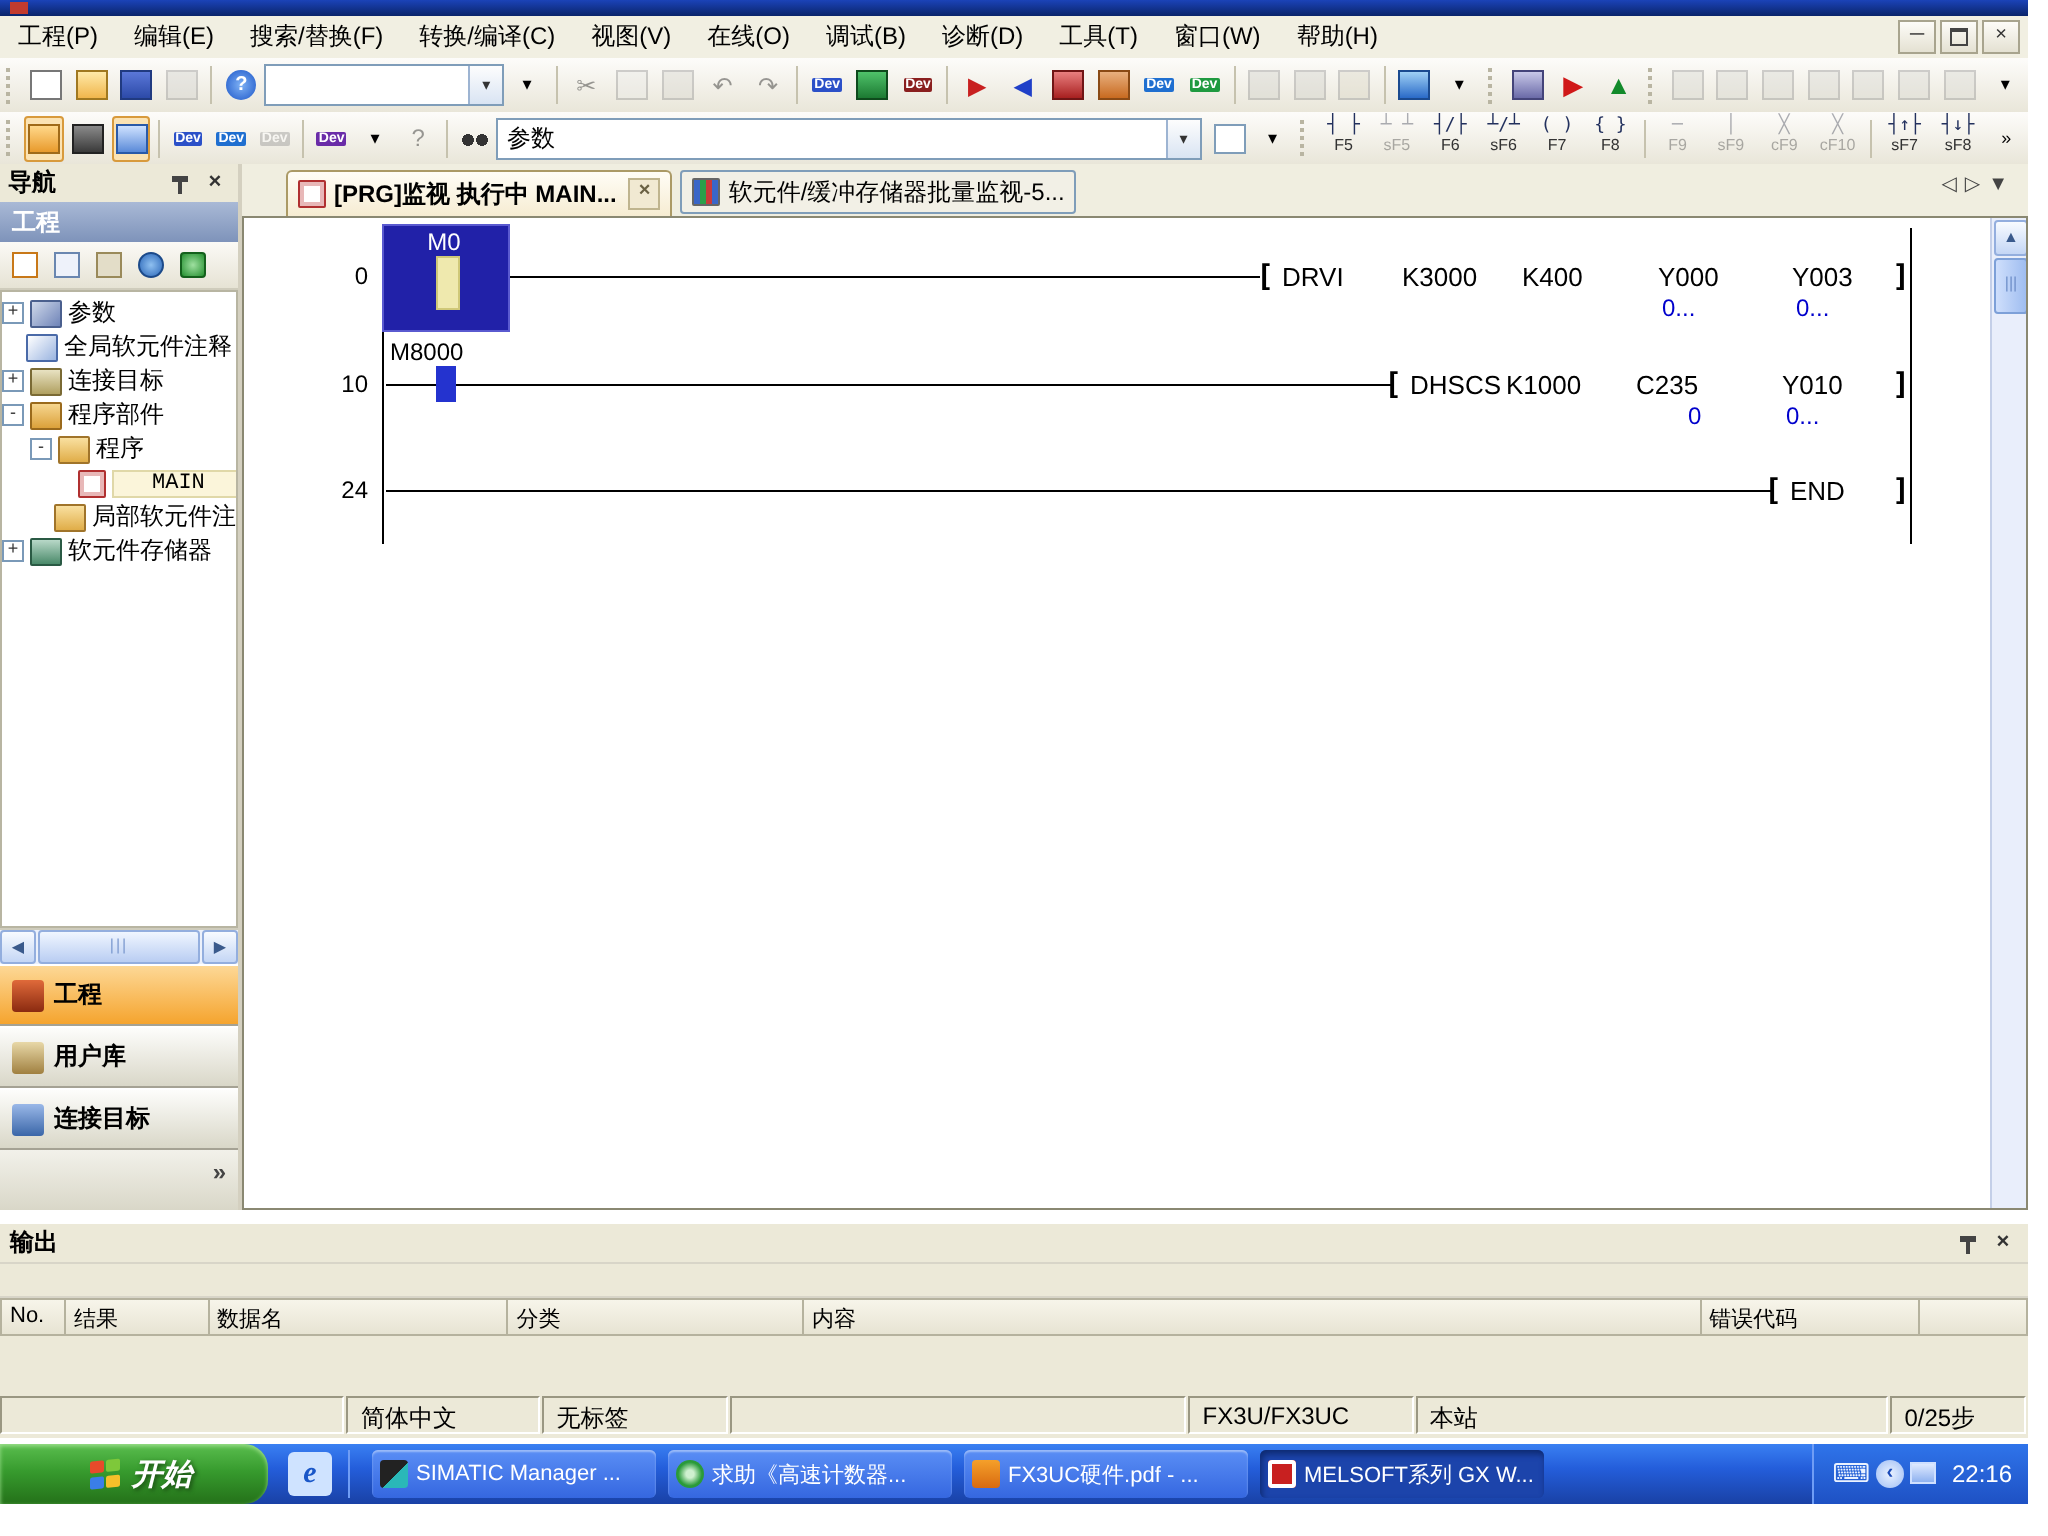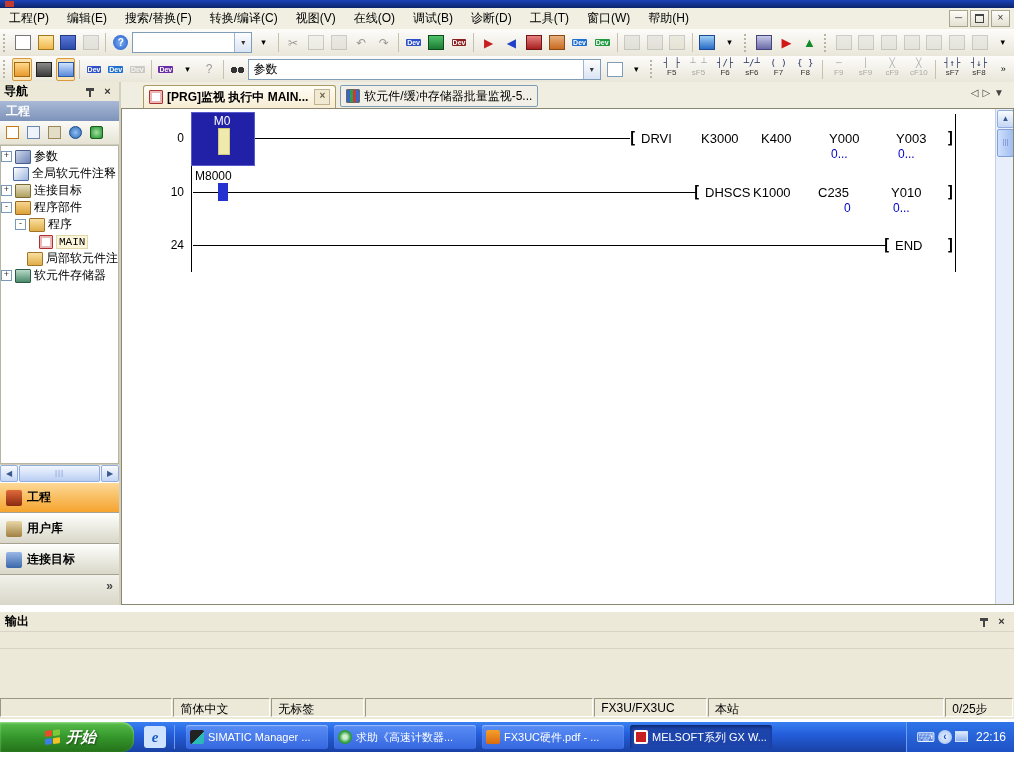--- a/index.html
+++ b/index.html
@@ -416,7 +416,7 @@
       <div class="trow" style="padding-left:32px;">
         <span class="noexp" style="width:6px;"></span>
         <span class="ti" style="width:12px;background:#fff;border:1px solid #b03030;box-shadow:inset 0 0 0 2px #e8b8b8;"></span>
-        <span style="background:#fbf5da;border:1px solid #e0d8a8;padding:0 2px;font-family:'Liberation Mono','DejaVu Sans Mono',monospace;font-size:11px;">MAIN</span>
+        <span style="background:#fbf5da;border:1px solid #e0d8a8;padding:0 19px;font-family:'Liberation Mono','DejaVu Sans Mono',monospace;font-size:11px;">MAIN</span>
       </div>
       <div class="trow" style="padding-left:14px;">
         <span class="noexp"></span>

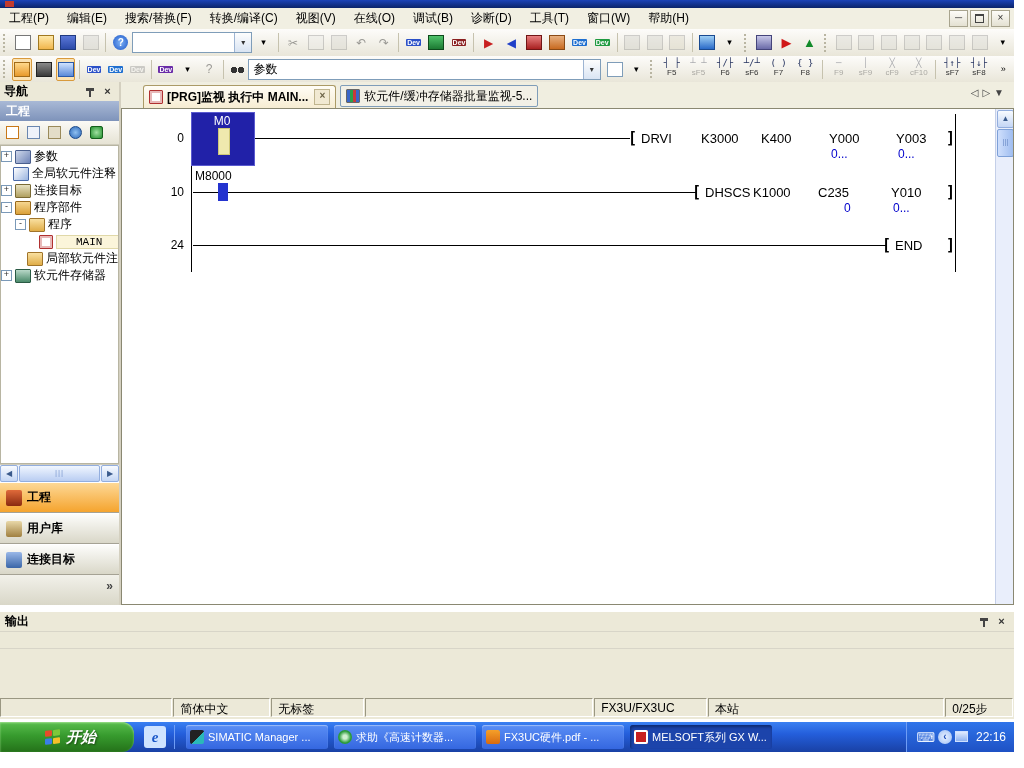--- a/index.html
+++ b/index.html
@@ -523,6 +523,15 @@
     </span>
   </div>
   <div class="out-gap"></div>
+  <div class="ohdr">
+    <span class="ohc" style="width:28px;">No.</span>
+    <span class="ohc" style="width:69px;">结果</span>
+    <span class="ohc" style="width:150px;">数据名</span>
+    <span class="ohc" style="width:148px;">分类</span>
+    <span class="ohc" style="width:460px;">内容</span>
+    <span class="ohc" style="width:108px;">错误代码</span>
+    <span class="ohc" style="width:51px;"></span>
+  </div>
   <div style="height:29px;"></div>
 </div>
 

